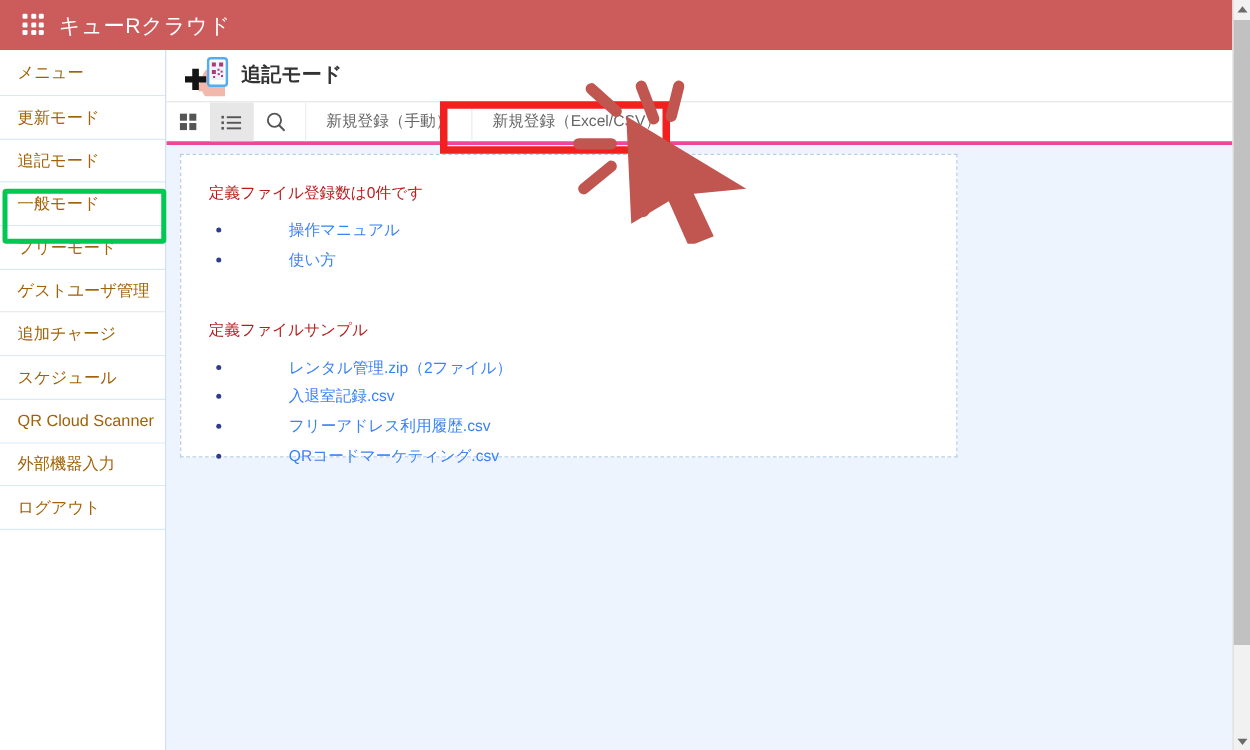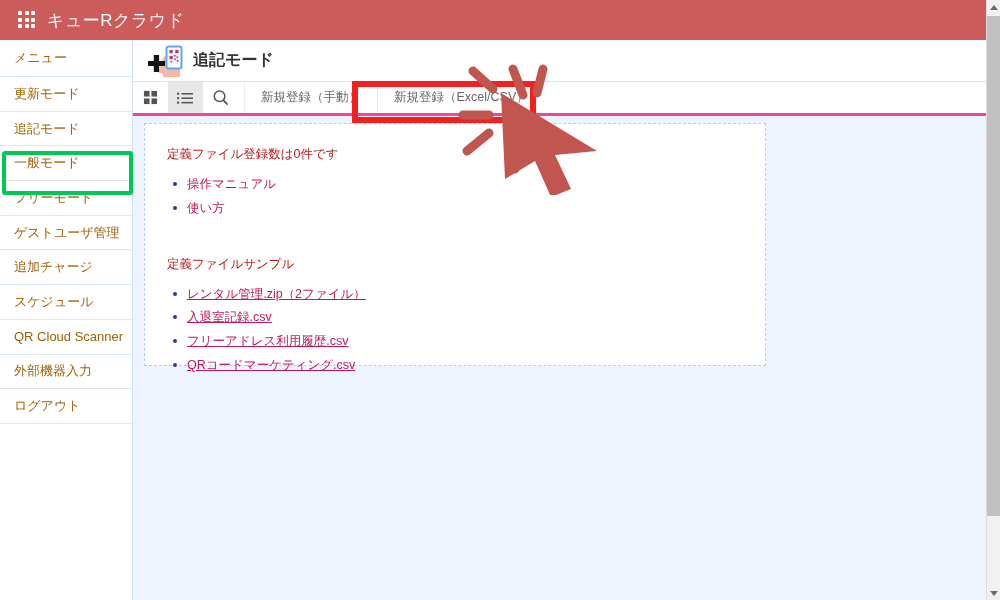--- a/index.html
+++ b/index.html
@@ -216,9 +216,10 @@
     background: #2f3b8c;
   }
   ul.link-list a {
-    color: #be185d;
+    color: #3b82f6;
     text-decoration: none;
     cursor: pointer;
+    margin-left: 44px;
   }
   ul.link-list.underlined a { text-decoration: underline; }
 

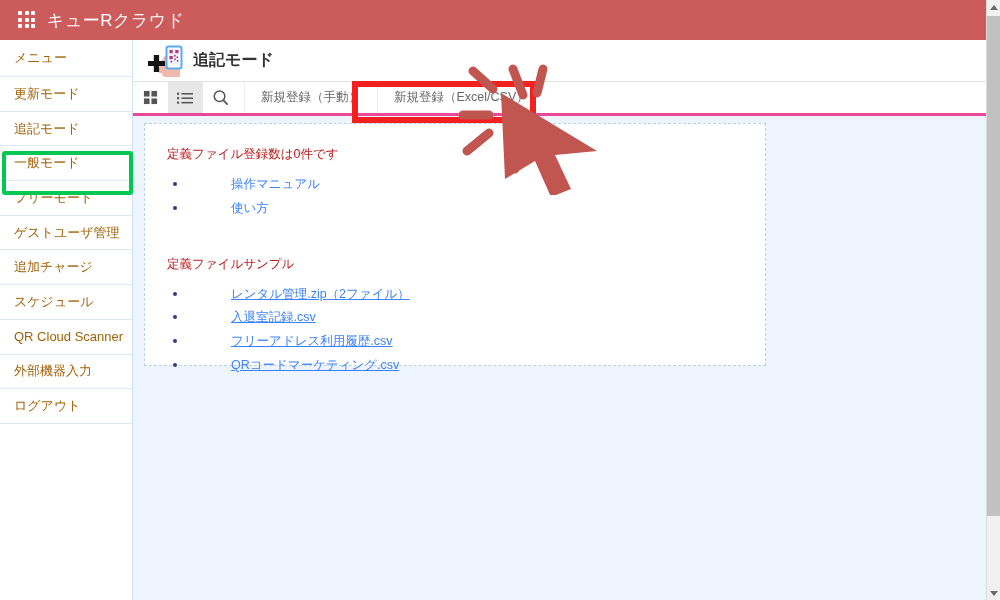--- a/index.html
+++ b/index.html
@@ -221,7 +221,7 @@
     cursor: pointer;
     margin-left: 44px;
   }
-  ul.link-list.underlined a { text-decoration: underline; }
+  ul.link-list.underlined a { }
 
   
   .hl-rect {

